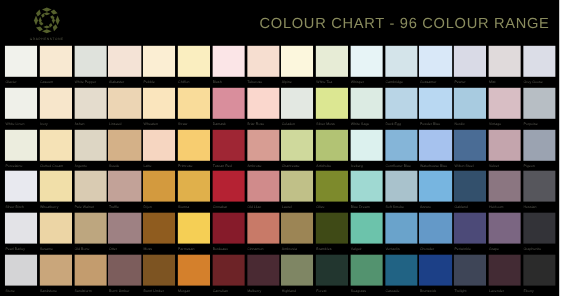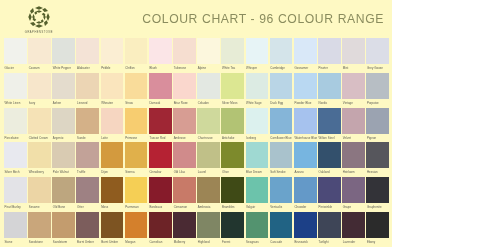--- a/index.html
+++ b/index.html
@@ -15,9 +15,9 @@
   }
   #page {
     position: relative;
-    width: 392px;
+    width: 466px;
     height: 247px;
-    background: #fef9c3;
+    background: #000000;
     box-sizing: border-box;
   }
 

